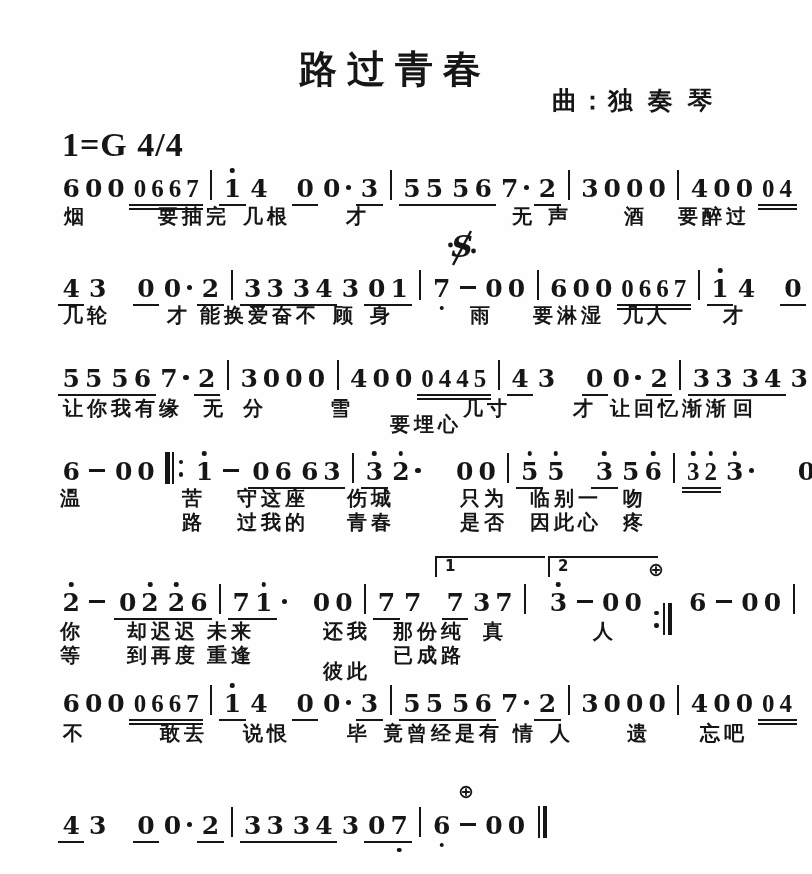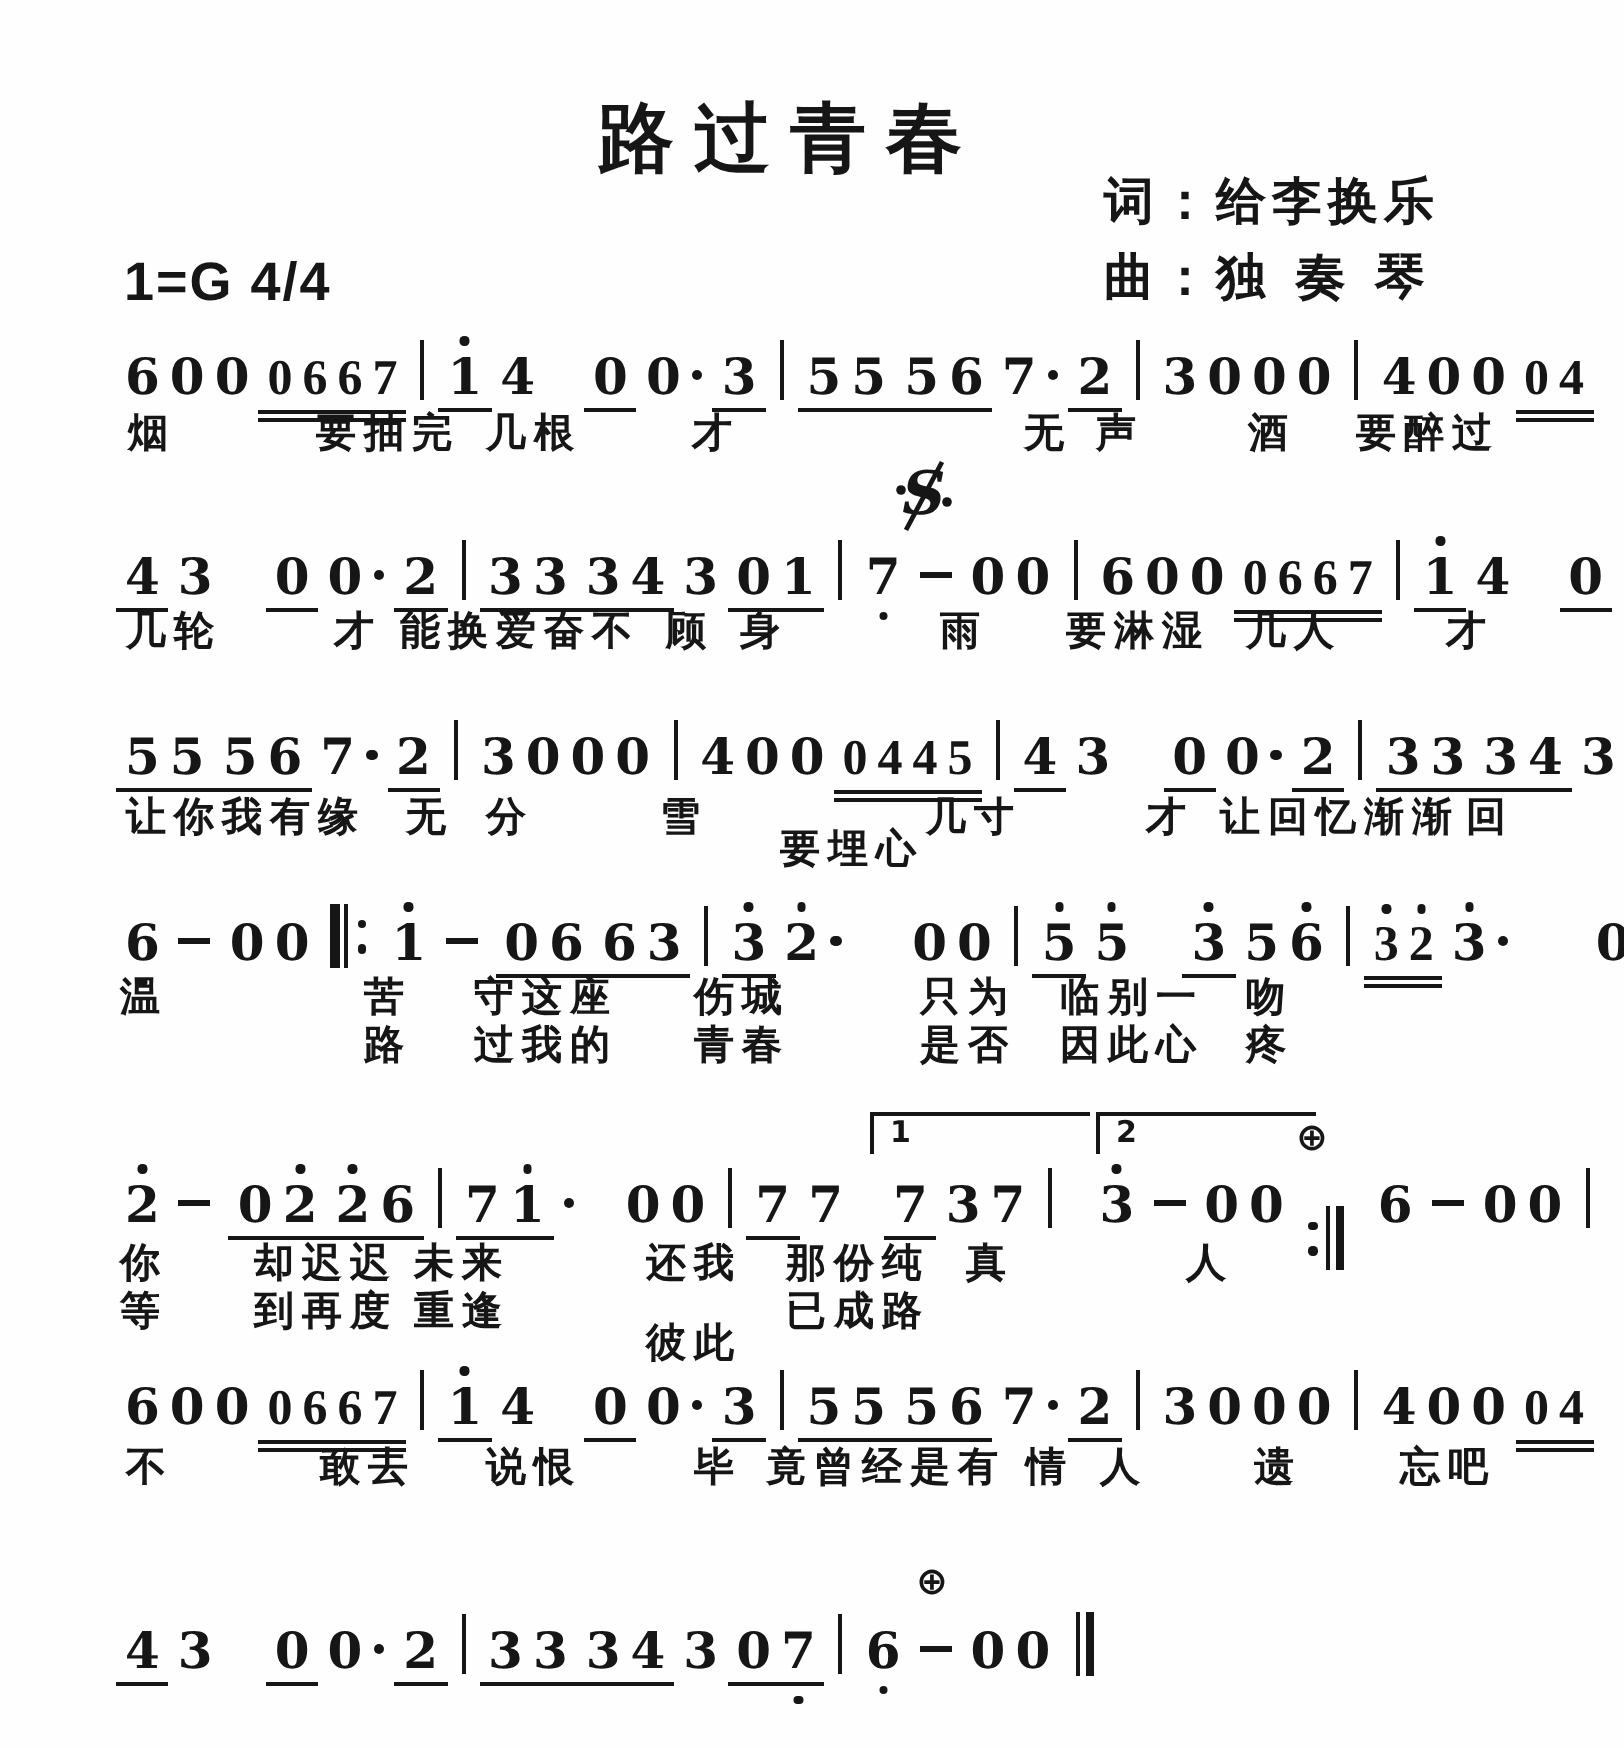--- a/index.html
+++ b/index.html
@@ -51,7 +51,6 @@
 <div class="page">
   <div class="title">路过青春</div>
   <div class="credits">
-    <div>词：给李换乐</div>
     <div>曲：独 奏 琴</div>
   </div>
   <div class="keytime">1=G 4/4</div>

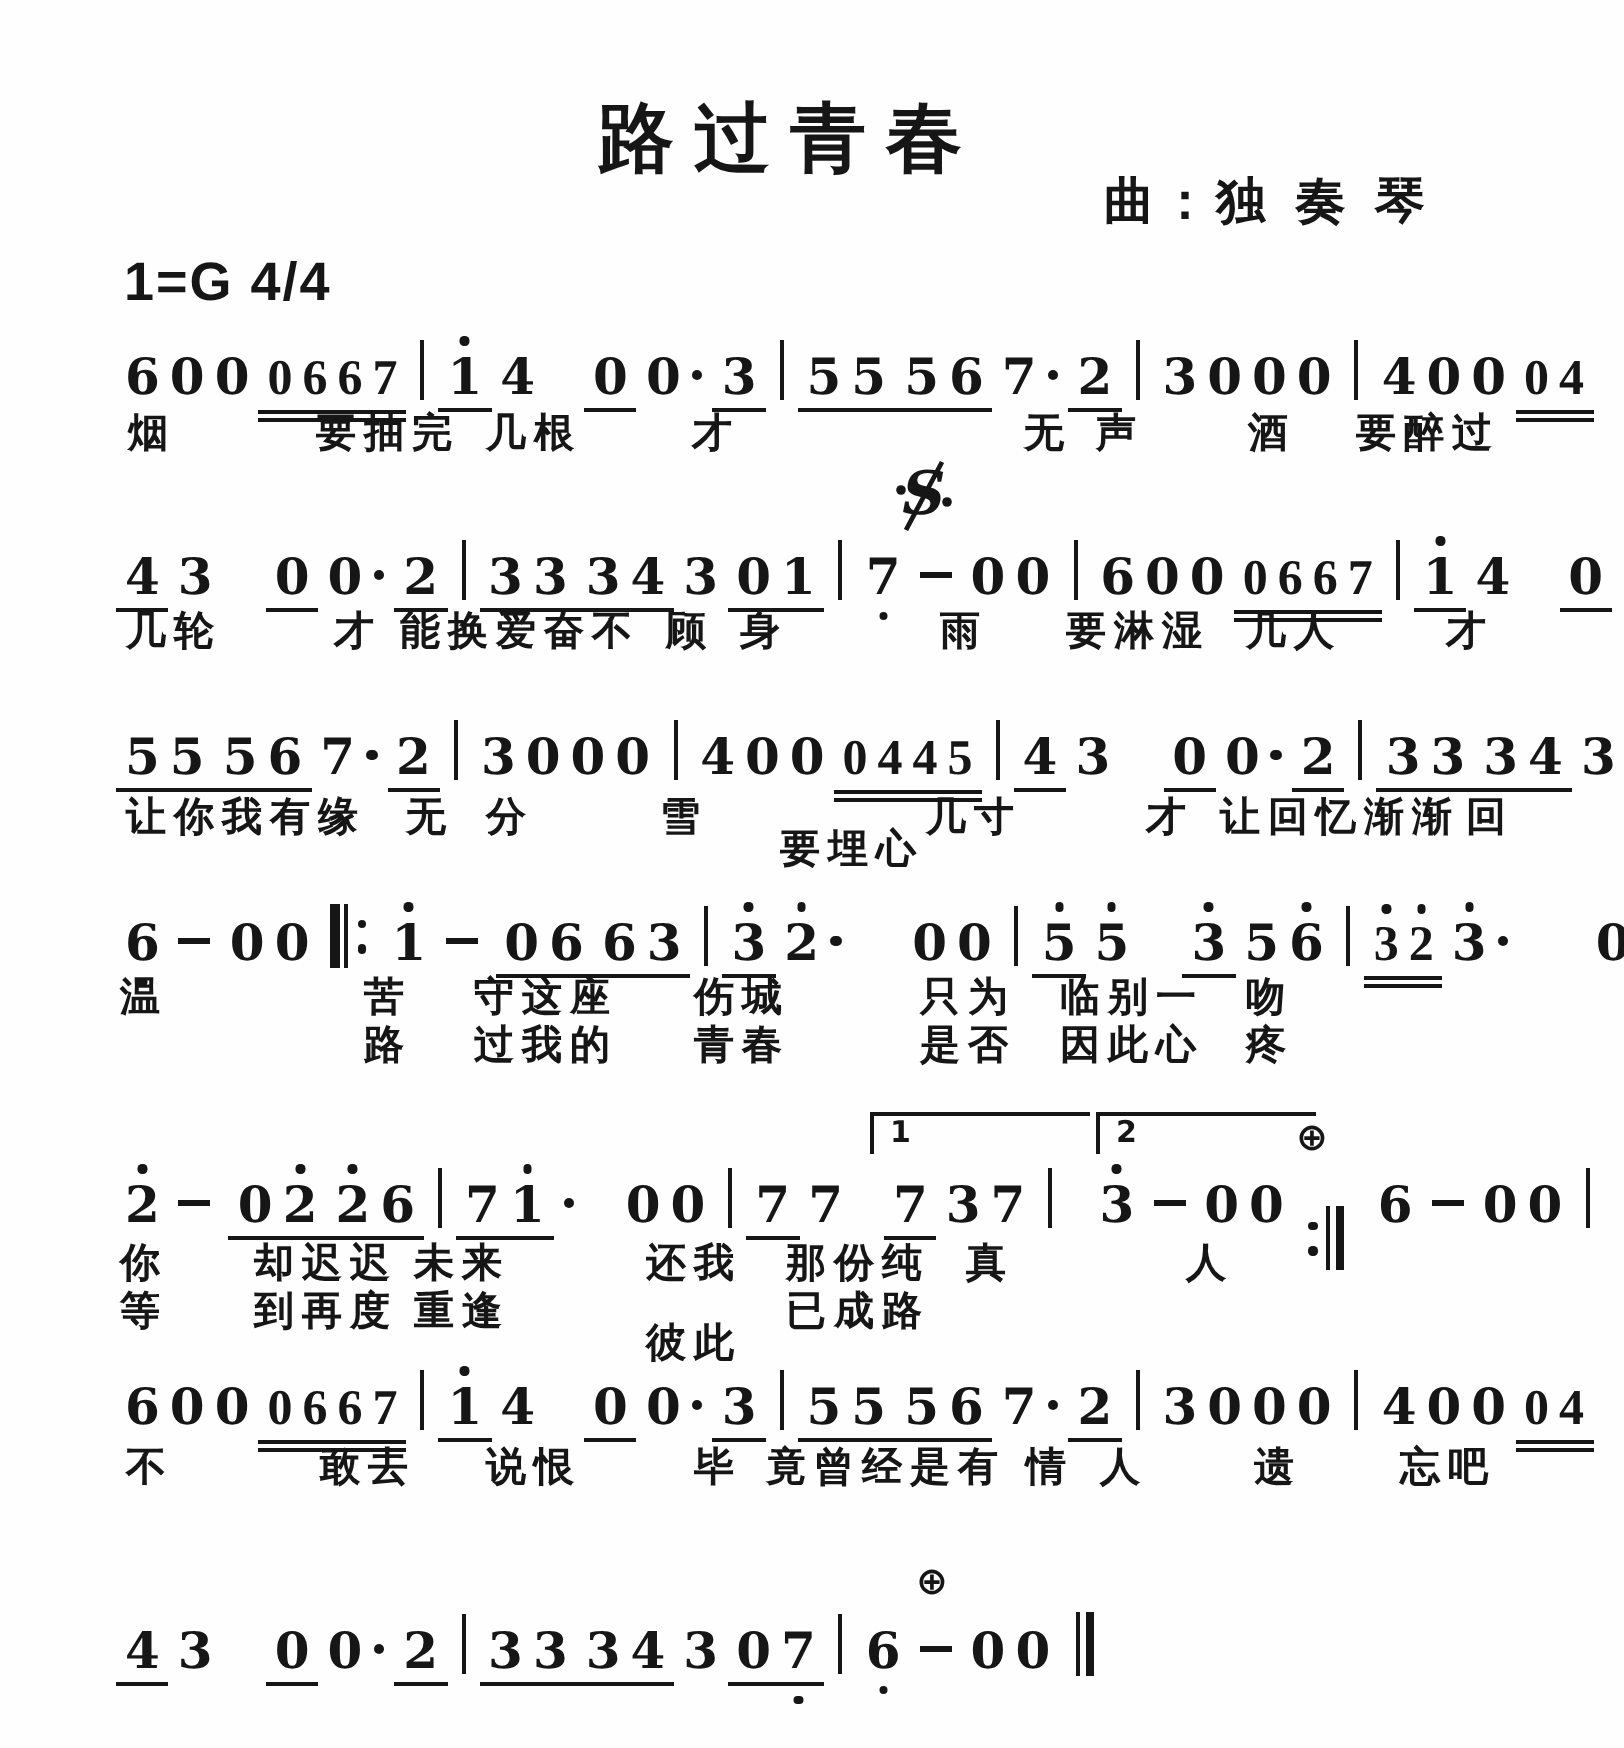--- a/index.html
+++ b/index.html
@@ -9,8 +9,8 @@
          font-size:38px;font-weight:bold;letter-spacing:10px;}
   .credits{position:absolute;top:82px;left:552px;font-size:25px;font-weight:bold;
            letter-spacing:3px;line-height:38px;white-space:nowrap;}
-  .keytime{position:absolute;top:126px;left:62px;font-family:Liberation Sans, sans-serif;
-           font-size:27px;font-weight:bold;letter-spacing:1px;}
+  .keytime{position:absolute;top:126px;left:62px;font-family:Liberation Serif, serif;
+           font-size:34px;font-weight:bold;letter-spacing:1px;}
   #score{position:absolute;inset:0;}
   .score-line{position:absolute;left:58px;width:720px;}
   .notes-row{white-space:nowrap;height:42px;}

